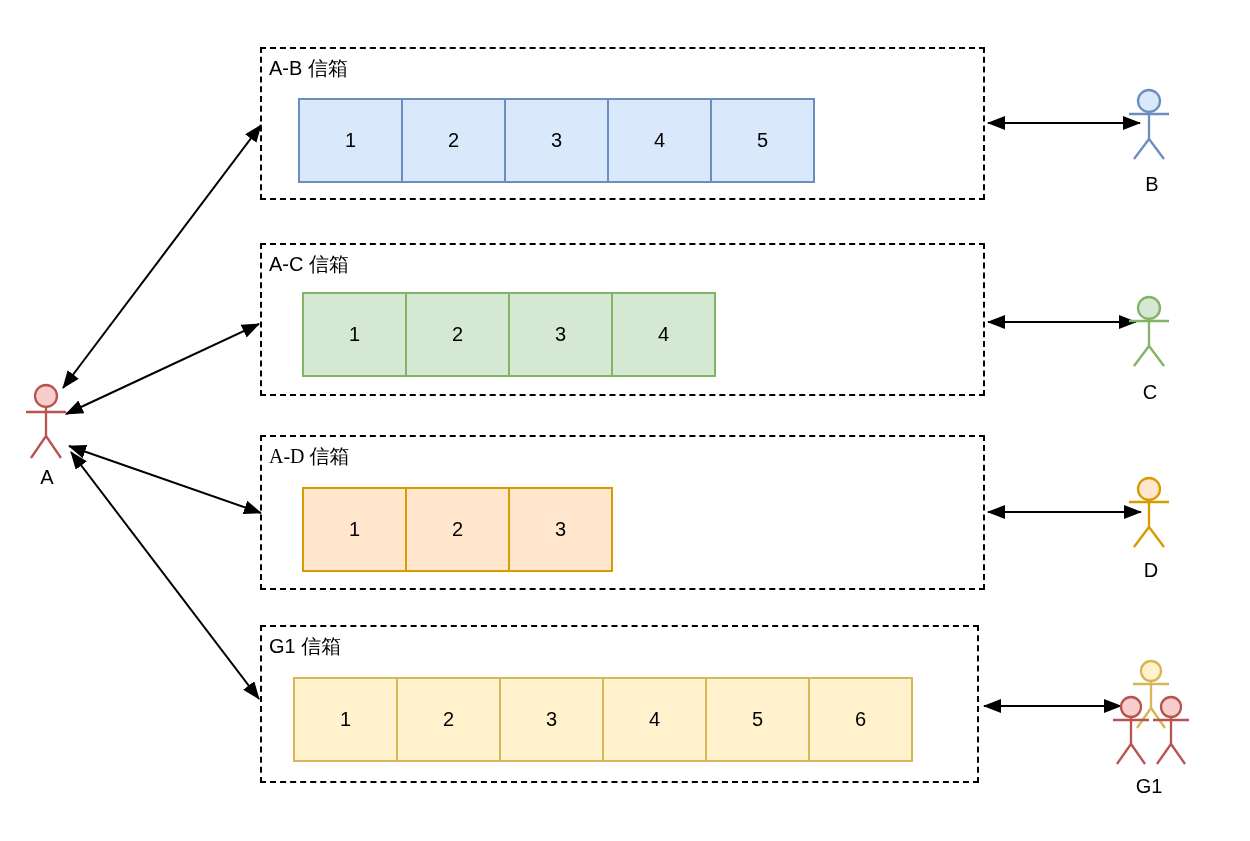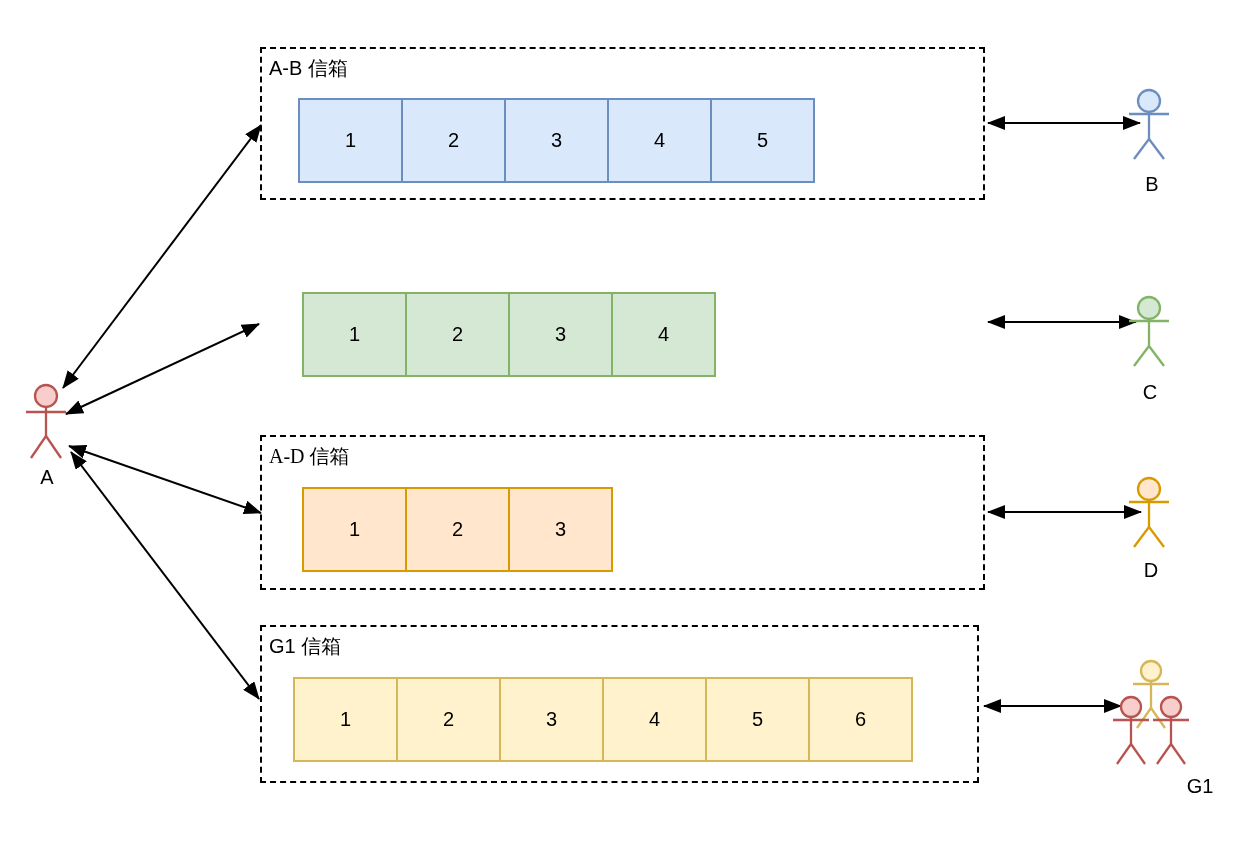--- a/index.html
+++ b/index.html
@@ -88,6 +88,9 @@
     <div class="cell">5</div>
   </div>
 
+  <div id="box-ac" class="mailbox-frame">
+    <div class="box-label">A-C 信箱</div>
+  </div>
   <div id="row-ac" class="cell-row" style="--cf: #d5e8d4; --cs: #82b366;">
     <div class="cell">1</div>
     <div class="cell">2</div>

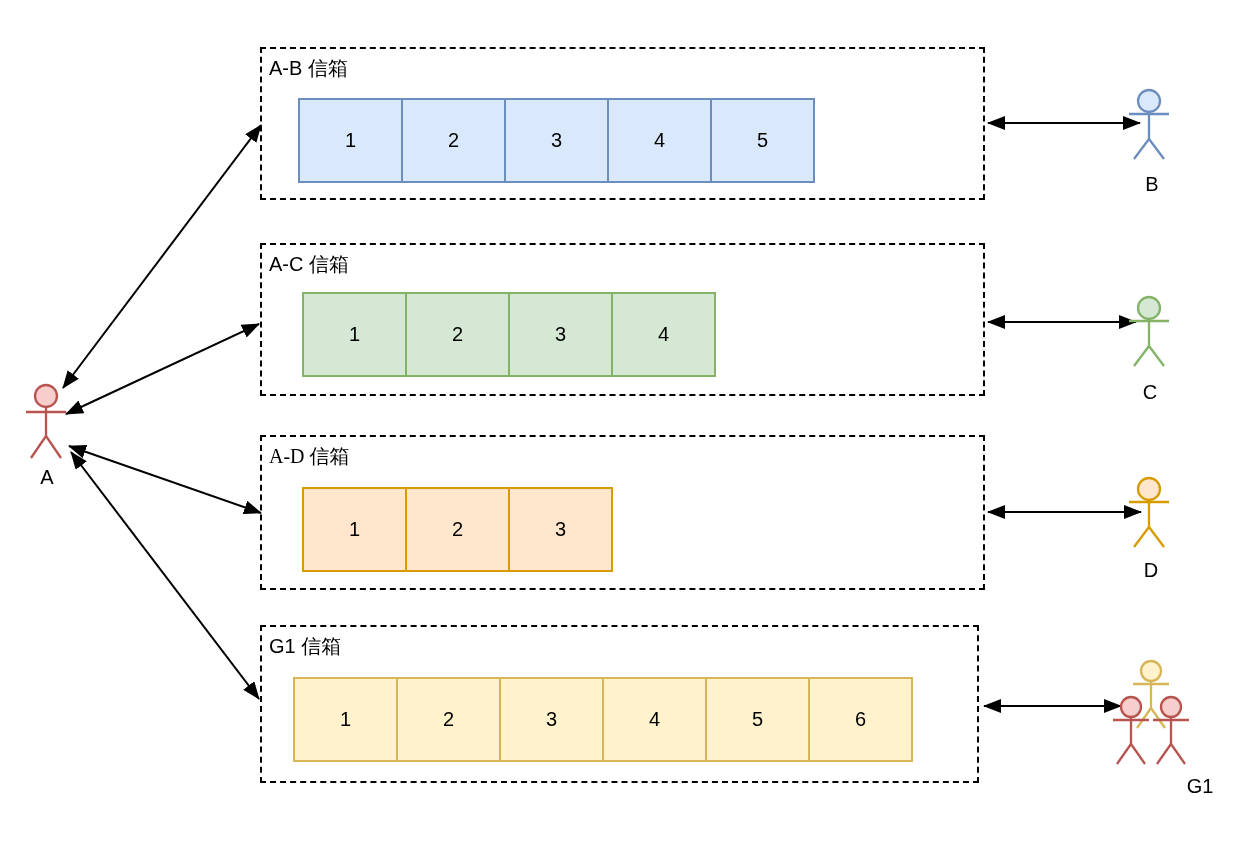--- a/index.html
+++ b/index.html
@@ -61,7 +61,7 @@
   #label-b  { left: 1152px; top: 173px; }
   #label-c  { left: 1150px; top: 381px; }
   #label-d  { left: 1151px; top: 559px; }
-  #label-g1 { left: 1200px; top: 775px; }
+  #label-g1 { left: 1149px; top: 775px; }
   #overlay {
     position: absolute;
     left: 0; top: 0;

